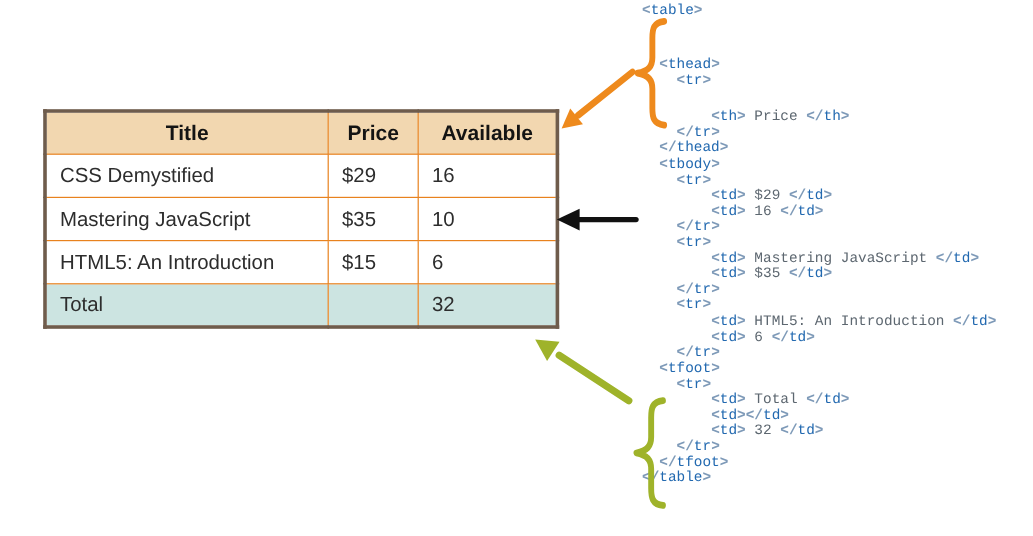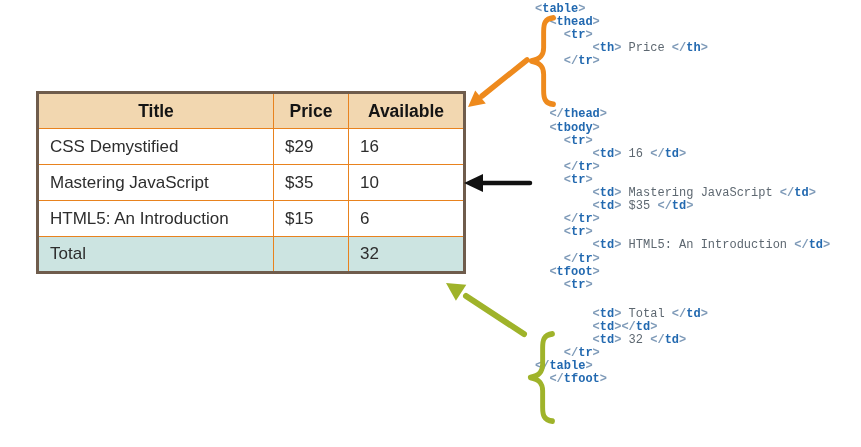--- a/index.html
+++ b/index.html
@@ -55,7 +55,7 @@
   }
   .code-line { height: 13.1px; white-space: pre; }
   .code-bracket { color: var(--bracket_blue); font-weight: bold; }
-  .code-tag     { color: var(--tag_blue);     font-weight: bold; }
+  .code-tag     { color: var(--tag_blue);     font-weight: normal; }
   .code-text    { color: var(--code_gray); }
 
   

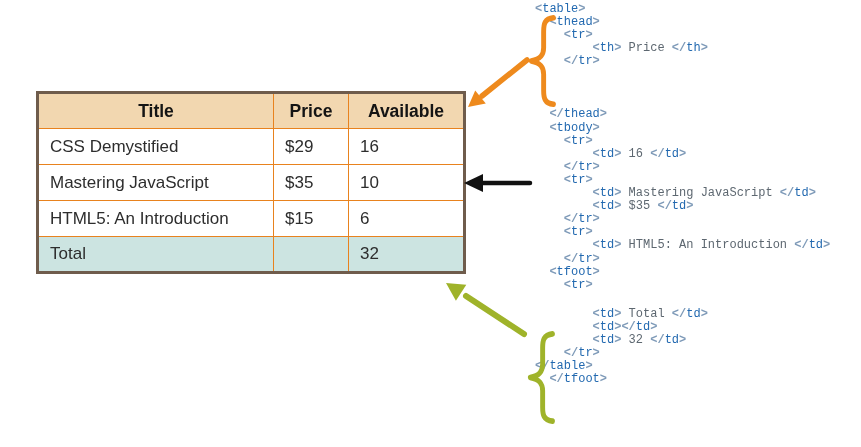--- a/index.html
+++ b/index.html
@@ -113,7 +113,7 @@
 
   <div class="code-panel">
       <div class="code-line" style="padding-left: 0ch;"><span class="code-bracket">&lt;</span><span class="code-tag">table</span><span class="code-bracket">&gt;</span></div>
-      <div class="code-line" style="padding-left: 2ch;"><span class="code-bracket">&lt;</span><span class="code-tag">thead</span><span class="code-bracket">&gt;</span></div>
+      <div class="code-line" style="padding-left: 2ch; margin-top: 32px;"><span class="code-bracket">&lt;</span><span class="code-tag">thead</span><span class="code-bracket">&gt;</span></div>
       <div class="code-line" style="padding-left: 4ch;"><span class="code-bracket">&lt;</span><span class="code-tag">tr</span><span class="code-bracket">&gt;</span></div>
       <div class="code-line" style="padding-left: 8ch;"><span class="code-bracket">&lt;</span><span class="code-tag">th</span><span class="code-bracket">&gt;</span><span class="code-text"> Price </span><span class="code-bracket">&lt;/</span><span class="code-tag">th</span><span class="code-bracket">&gt;</span></div>
       <div class="code-line" style="padding-left: 4ch;"><span class="code-bracket">&lt;/</span><span class="code-tag">tr</span><span class="code-bracket">&gt;</span></div>

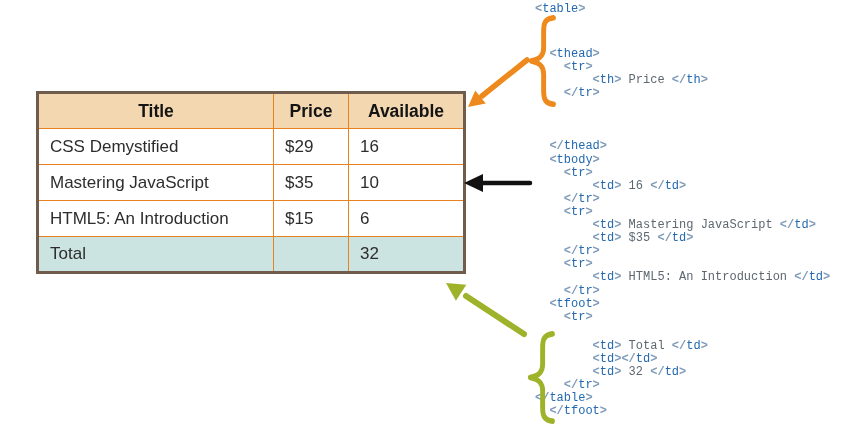--- a/index.html
+++ b/index.html
@@ -115,7 +115,7 @@
       <div class="code-line" style="padding-left: 0ch;"><span class="code-bracket">&lt;</span><span class="code-tag">table</span><span class="code-bracket">&gt;</span></div>
       <div class="code-line" style="padding-left: 2ch; margin-top: 32px;"><span class="code-bracket">&lt;</span><span class="code-tag">thead</span><span class="code-bracket">&gt;</span></div>
       <div class="code-line" style="padding-left: 4ch;"><span class="code-bracket">&lt;</span><span class="code-tag">tr</span><span class="code-bracket">&gt;</span></div>
-      <div class="code-line" style="padding-left: 8ch;"><span class="code-bracket">&lt;</span><span class="code-tag">th</span><span class="code-bracket">&gt;</span><span class="code-text"> Price </span><span class="code-bracket">&lt;/</span><span class="code-tag">th</span><span class="code-bracket">&gt;</span></div>
+      <div class="code-line" style="padding-left: 8ch; margin-top: 17px;"><span class="code-bracket">&lt;</span><span class="code-tag">th</span><span class="code-bracket">&gt;</span><span class="code-text"> Price </span><span class="code-bracket">&lt;/</span><span class="code-tag">th</span><span class="code-bracket">&gt;</span></div>
       <div class="code-line" style="padding-left: 4ch;"><span class="code-bracket">&lt;/</span><span class="code-tag">tr</span><span class="code-bracket">&gt;</span></div>
       <div class="code-line" style="padding-left: 2ch; margin-top: 40px;"><span class="code-bracket">&lt;/</span><span class="code-tag">thead</span><span class="code-bracket">&gt;</span></div>
       <div class="code-line" style="padding-left: 2ch;"><span class="code-bracket">&lt;</span><span class="code-tag">tbody</span><span class="code-bracket">&gt;</span></div>

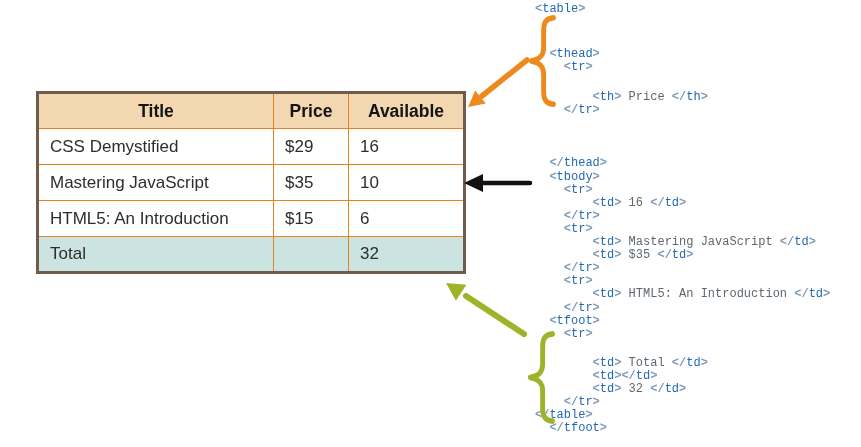--- a/index.html
+++ b/index.html
@@ -117,7 +117,7 @@
       <div class="code-line" style="padding-left: 4ch;"><span class="code-bracket">&lt;</span><span class="code-tag">tr</span><span class="code-bracket">&gt;</span></div>
       <div class="code-line" style="padding-left: 8ch; margin-top: 17px;"><span class="code-bracket">&lt;</span><span class="code-tag">th</span><span class="code-bracket">&gt;</span><span class="code-text"> Price </span><span class="code-bracket">&lt;/</span><span class="code-tag">th</span><span class="code-bracket">&gt;</span></div>
       <div class="code-line" style="padding-left: 4ch;"><span class="code-bracket">&lt;/</span><span class="code-tag">tr</span><span class="code-bracket">&gt;</span></div>
-      <div class="code-line" style="padding-left: 2ch; margin-top: 40px;"><span class="code-bracket">&lt;/</span><span class="code-tag">thead</span><span class="code-bracket">&gt;</span></div>
+      <div class="code-line" style="padding-left: 2ch;"><span class="code-bracket">&lt;/</span><span class="code-tag">thead</span><span class="code-bracket">&gt;</span></div>
       <div class="code-line" style="padding-left: 2ch;"><span class="code-bracket">&lt;</span><span class="code-tag">tbody</span><span class="code-bracket">&gt;</span></div>
       <div class="code-line" style="padding-left: 4ch;"><span class="code-bracket">&lt;</span><span class="code-tag">tr</span><span class="code-bracket">&gt;</span></div>
       <div class="code-line" style="padding-left: 8ch;"><span class="code-bracket">&lt;</span><span class="code-tag">td</span><span class="code-bracket">&gt;</span><span class="code-text"> 16 </span><span class="code-bracket">&lt;/</span><span class="code-tag">td</span><span class="code-bracket">&gt;</span></div>

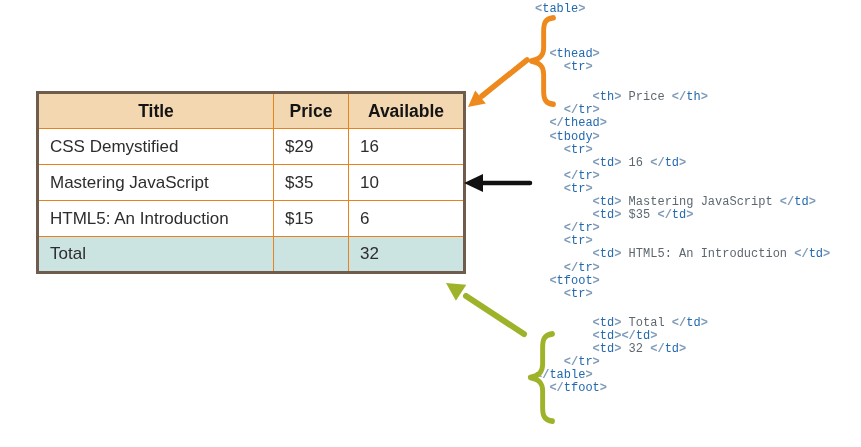--- a/index.html
+++ b/index.html
@@ -120,6 +120,7 @@
       <div class="code-line" style="padding-left: 2ch;"><span class="code-bracket">&lt;/</span><span class="code-tag">thead</span><span class="code-bracket">&gt;</span></div>
       <div class="code-line" style="padding-left: 2ch;"><span class="code-bracket">&lt;</span><span class="code-tag">tbody</span><span class="code-bracket">&gt;</span></div>
       <div class="code-line" style="padding-left: 4ch;"><span class="code-bracket">&lt;</span><span class="code-tag">tr</span><span class="code-bracket">&gt;</span></div>
+      <div class="code-line" style="padding-left: 8ch;"><span class="code-bracket">&lt;</span><span class="code-tag">td</span><span class="code-bracket">&gt;</span><span class="code-text"> $29 </span><span class="code-bracket">&lt;/</span><span class="code-tag">td</span><span class="code-bracket">&gt;</span></div>
       <div class="code-line" style="padding-left: 8ch;"><span class="code-bracket">&lt;</span><span class="code-tag">td</span><span class="code-bracket">&gt;</span><span class="code-text"> 16 </span><span class="code-bracket">&lt;/</span><span class="code-tag">td</span><span class="code-bracket">&gt;</span></div>
       <div class="code-line" style="padding-left: 4ch;"><span class="code-bracket">&lt;/</span><span class="code-tag">tr</span><span class="code-bracket">&gt;</span></div>
       <div class="code-line" style="padding-left: 4ch;"><span class="code-bracket">&lt;</span><span class="code-tag">tr</span><span class="code-bracket">&gt;</span></div>

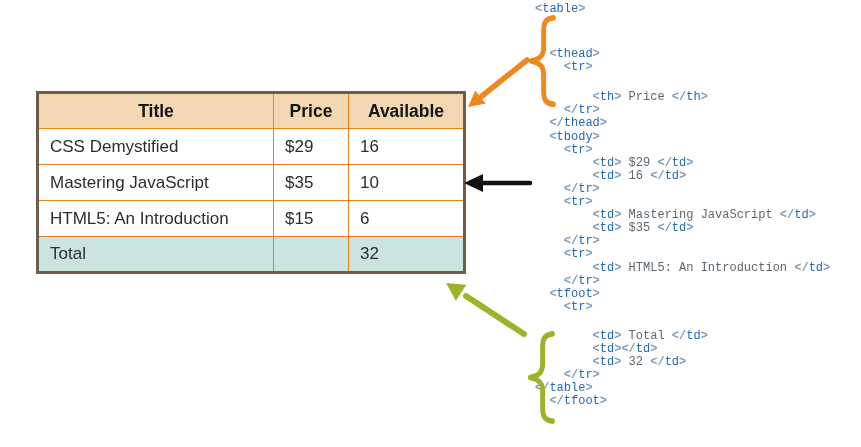--- a/index.html
+++ b/index.html
@@ -129,6 +129,7 @@
       <div class="code-line" style="padding-left: 4ch;"><span class="code-bracket">&lt;/</span><span class="code-tag">tr</span><span class="code-bracket">&gt;</span></div>
       <div class="code-line" style="padding-left: 4ch;"><span class="code-bracket">&lt;</span><span class="code-tag">tr</span><span class="code-bracket">&gt;</span></div>
       <div class="code-line" style="padding-left: 8ch;"><span class="code-bracket">&lt;</span><span class="code-tag">td</span><span class="code-bracket">&gt;</span><span class="code-text"> HTML5: An Introduction </span><span class="code-bracket">&lt;/</span><span class="code-tag">td</span><span class="code-bracket">&gt;</span></div>
+      <div class="code-line" style="padding-left: 8ch;"><span class="code-bracket">&lt;</span><span class="code-tag">td</span><span class="code-bracket">&gt;</span><span class="code-text"> 6 </span><span class="code-bracket">&lt;/</span><span class="code-tag">td</span><span class="code-bracket">&gt;</span></div>
       <div class="code-line" style="padding-left: 4ch;"><span class="code-bracket">&lt;/</span><span class="code-tag">tr</span><span class="code-bracket">&gt;</span></div>
       <div class="code-line" style="padding-left: 2ch;"><span class="code-bracket">&lt;</span><span class="code-tag">tfoot</span><span class="code-bracket">&gt;</span></div>
       <div class="code-line" style="padding-left: 4ch;"><span class="code-bracket">&lt;</span><span class="code-tag">tr</span><span class="code-bracket">&gt;</span></div>

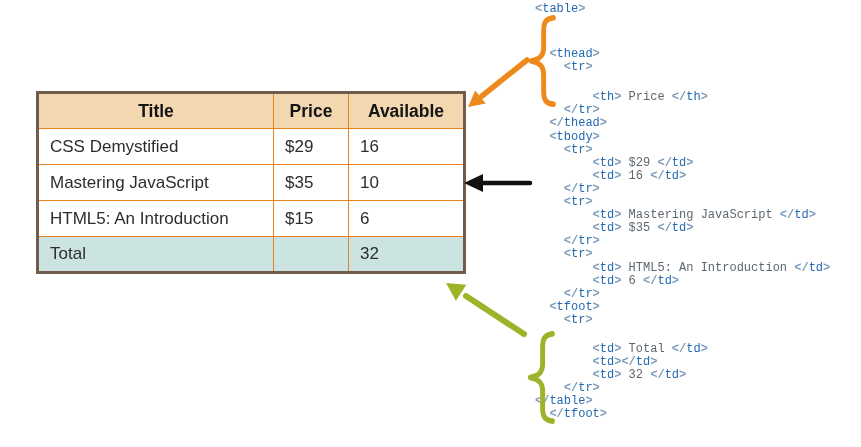--- a/index.html
+++ b/index.html
@@ -133,7 +133,7 @@
       <div class="code-line" style="padding-left: 4ch;"><span class="code-bracket">&lt;/</span><span class="code-tag">tr</span><span class="code-bracket">&gt;</span></div>
       <div class="code-line" style="padding-left: 2ch;"><span class="code-bracket">&lt;</span><span class="code-tag">tfoot</span><span class="code-bracket">&gt;</span></div>
       <div class="code-line" style="padding-left: 4ch;"><span class="code-bracket">&lt;</span><span class="code-tag">tr</span><span class="code-bracket">&gt;</span></div>
-      <div class="code-line" style="padding-left: 8ch; margin-top: 16px;"><span class="code-bracket">&lt;</span><span class="code-tag">td</span><span class="code-bracket">&gt;</span><span class="code-text"> Total </span><span class="code-bracket">&lt;/</span><span class="code-tag">td</span><span class="code-bracket">&gt;</span></div>
+      <div class="code-line" style="padding-left: 8ch;"><span class="code-bracket">&lt;</span><span class="code-tag">td</span><span class="code-bracket">&gt;</span><span class="code-text"> Total </span><span class="code-bracket">&lt;/</span><span class="code-tag">td</span><span class="code-bracket">&gt;</span></div>
       <div class="code-line" style="padding-left: 8ch;"><span class="code-bracket">&lt;</span><span class="code-tag">td</span><span class="code-bracket">&gt;</span><span class="code-bracket">&lt;/</span><span class="code-tag">td</span><span class="code-bracket">&gt;</span></div>
       <div class="code-line" style="padding-left: 8ch;"><span class="code-bracket">&lt;</span><span class="code-tag">td</span><span class="code-bracket">&gt;</span><span class="code-text"> 32 </span><span class="code-bracket">&lt;/</span><span class="code-tag">td</span><span class="code-bracket">&gt;</span></div>
       <div class="code-line" style="padding-left: 4ch;"><span class="code-bracket">&lt;/</span><span class="code-tag">tr</span><span class="code-bracket">&gt;</span></div>

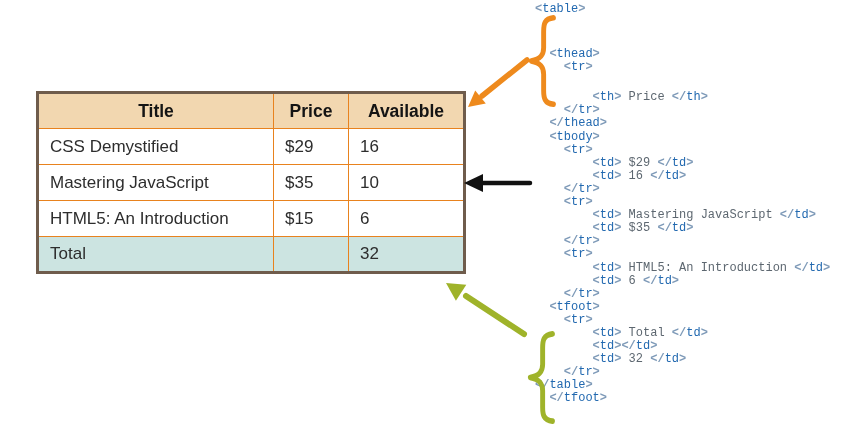--- a/index.html
+++ b/index.html
@@ -137,8 +137,8 @@
       <div class="code-line" style="padding-left: 8ch;"><span class="code-bracket">&lt;</span><span class="code-tag">td</span><span class="code-bracket">&gt;</span><span class="code-bracket">&lt;/</span><span class="code-tag">td</span><span class="code-bracket">&gt;</span></div>
       <div class="code-line" style="padding-left: 8ch;"><span class="code-bracket">&lt;</span><span class="code-tag">td</span><span class="code-bracket">&gt;</span><span class="code-text"> 32 </span><span class="code-bracket">&lt;/</span><span class="code-tag">td</span><span class="code-bracket">&gt;</span></div>
       <div class="code-line" style="padding-left: 4ch;"><span class="code-bracket">&lt;/</span><span class="code-tag">tr</span><span class="code-bracket">&gt;</span></div>
+      <div class="code-line" style="padding-left: 2ch;"><span class="code-bracket">&lt;/</span><span class="code-tag">tfoot</span><span class="code-bracket">&gt;</span></div>
       <div class="code-line" style="padding-left: 0ch;"><span class="code-bracket">&lt;/</span><span class="code-tag">table</span><span class="code-bracket">&gt;</span></div>
-      <div class="code-line" style="padding-left: 2ch;"><span class="code-bracket">&lt;/</span><span class="code-tag">tfoot</span><span class="code-bracket">&gt;</span></div>
     </div>
 
   <svg class="anno" style="left:524px; top:14px;" width="36" height="94" viewBox="0 0 44 100" preserveAspectRatio="none">

